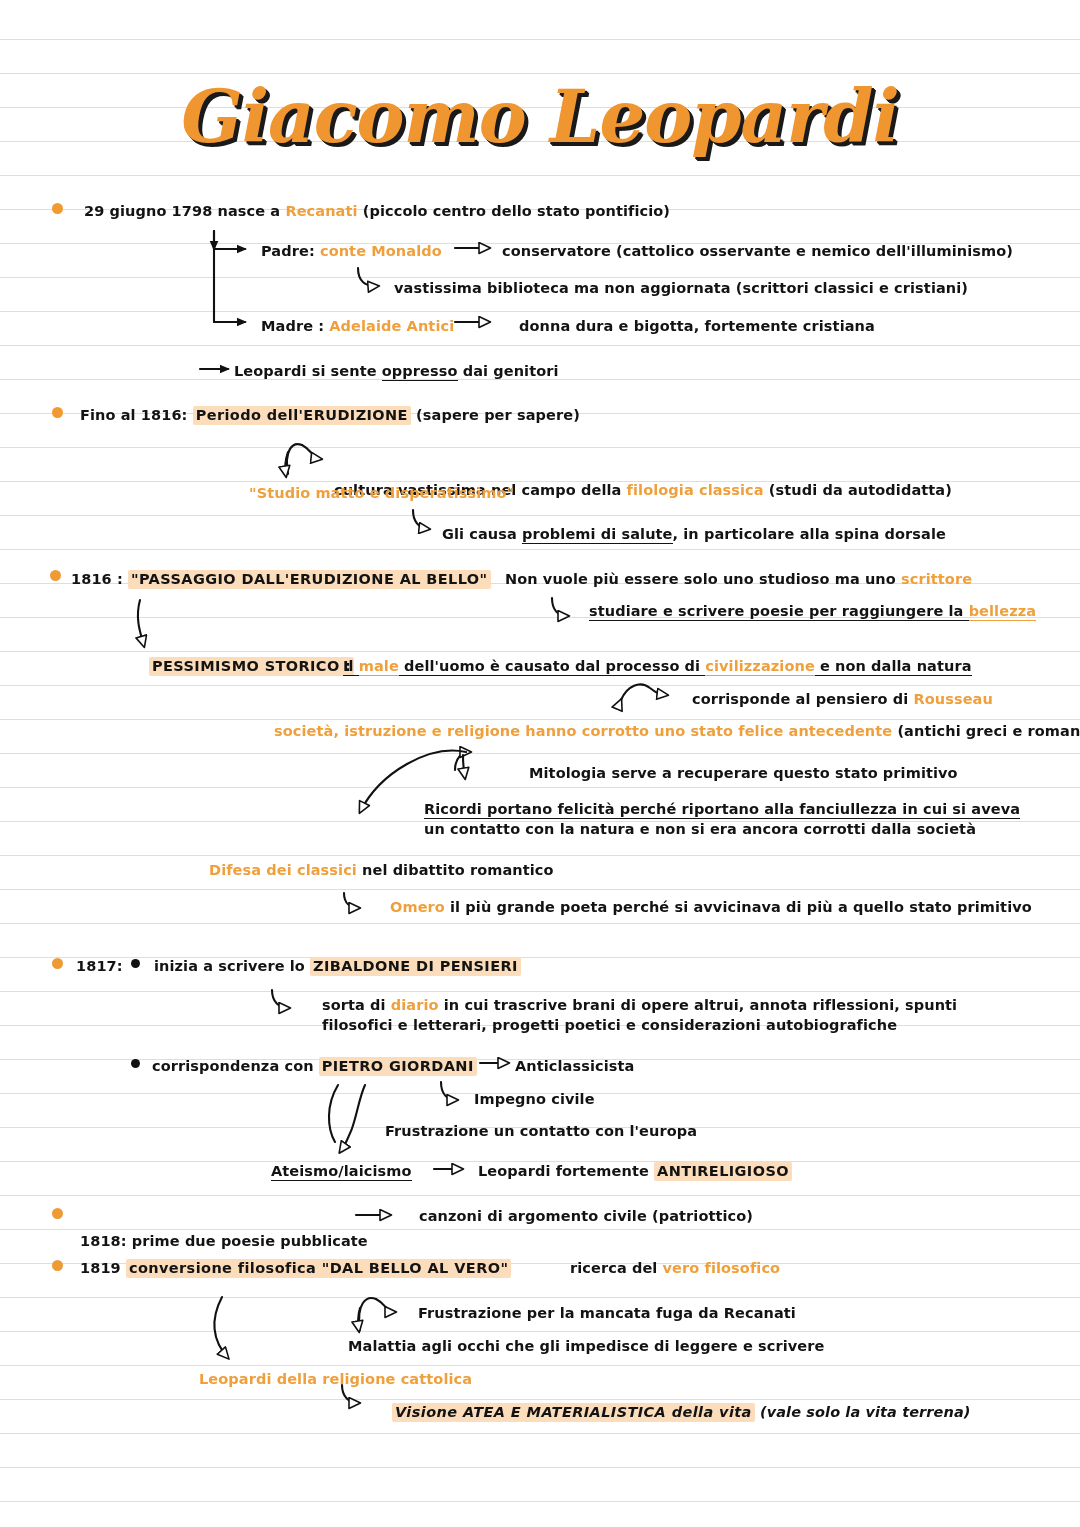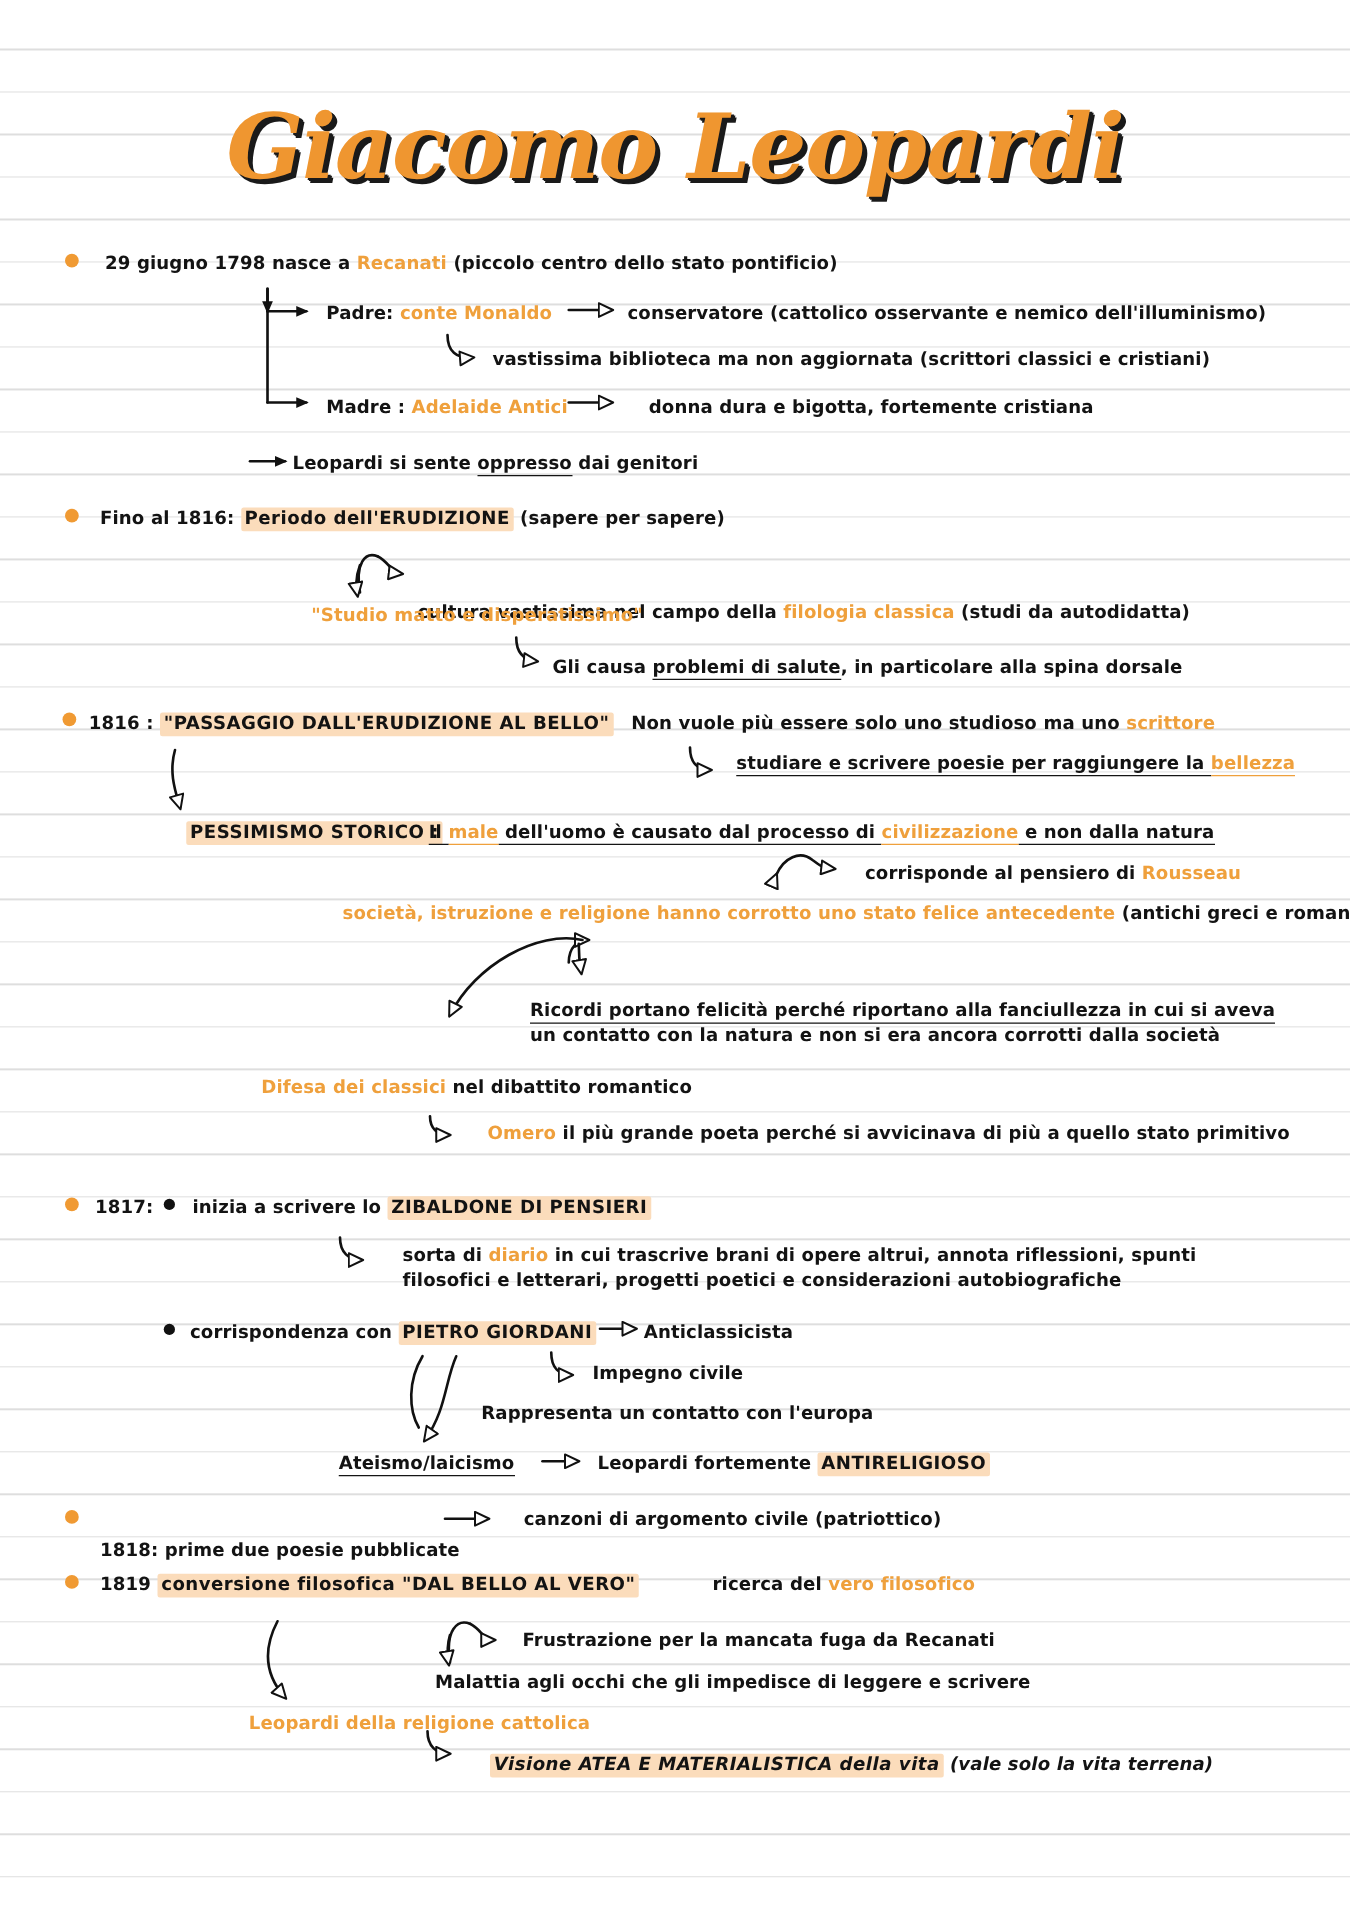--- a/index.html
+++ b/index.html
@@ -233,6 +233,7 @@
     <span class="or">società, istruzione e religione hanno corrotto uno stato felice antecedente</span><span> (antichi greci e romani)</span>
   </div>
 
+  <div class="t" style="left:529px; top:763px;">Mitologia serve a recuperare questo stato primitivo</div>
 
   <div class="t" style="left:424px; top:799px;">
     <span class="ul">Ricordi portano felicità perché riportano alla fanciullezza in cui si aveva</span><br>

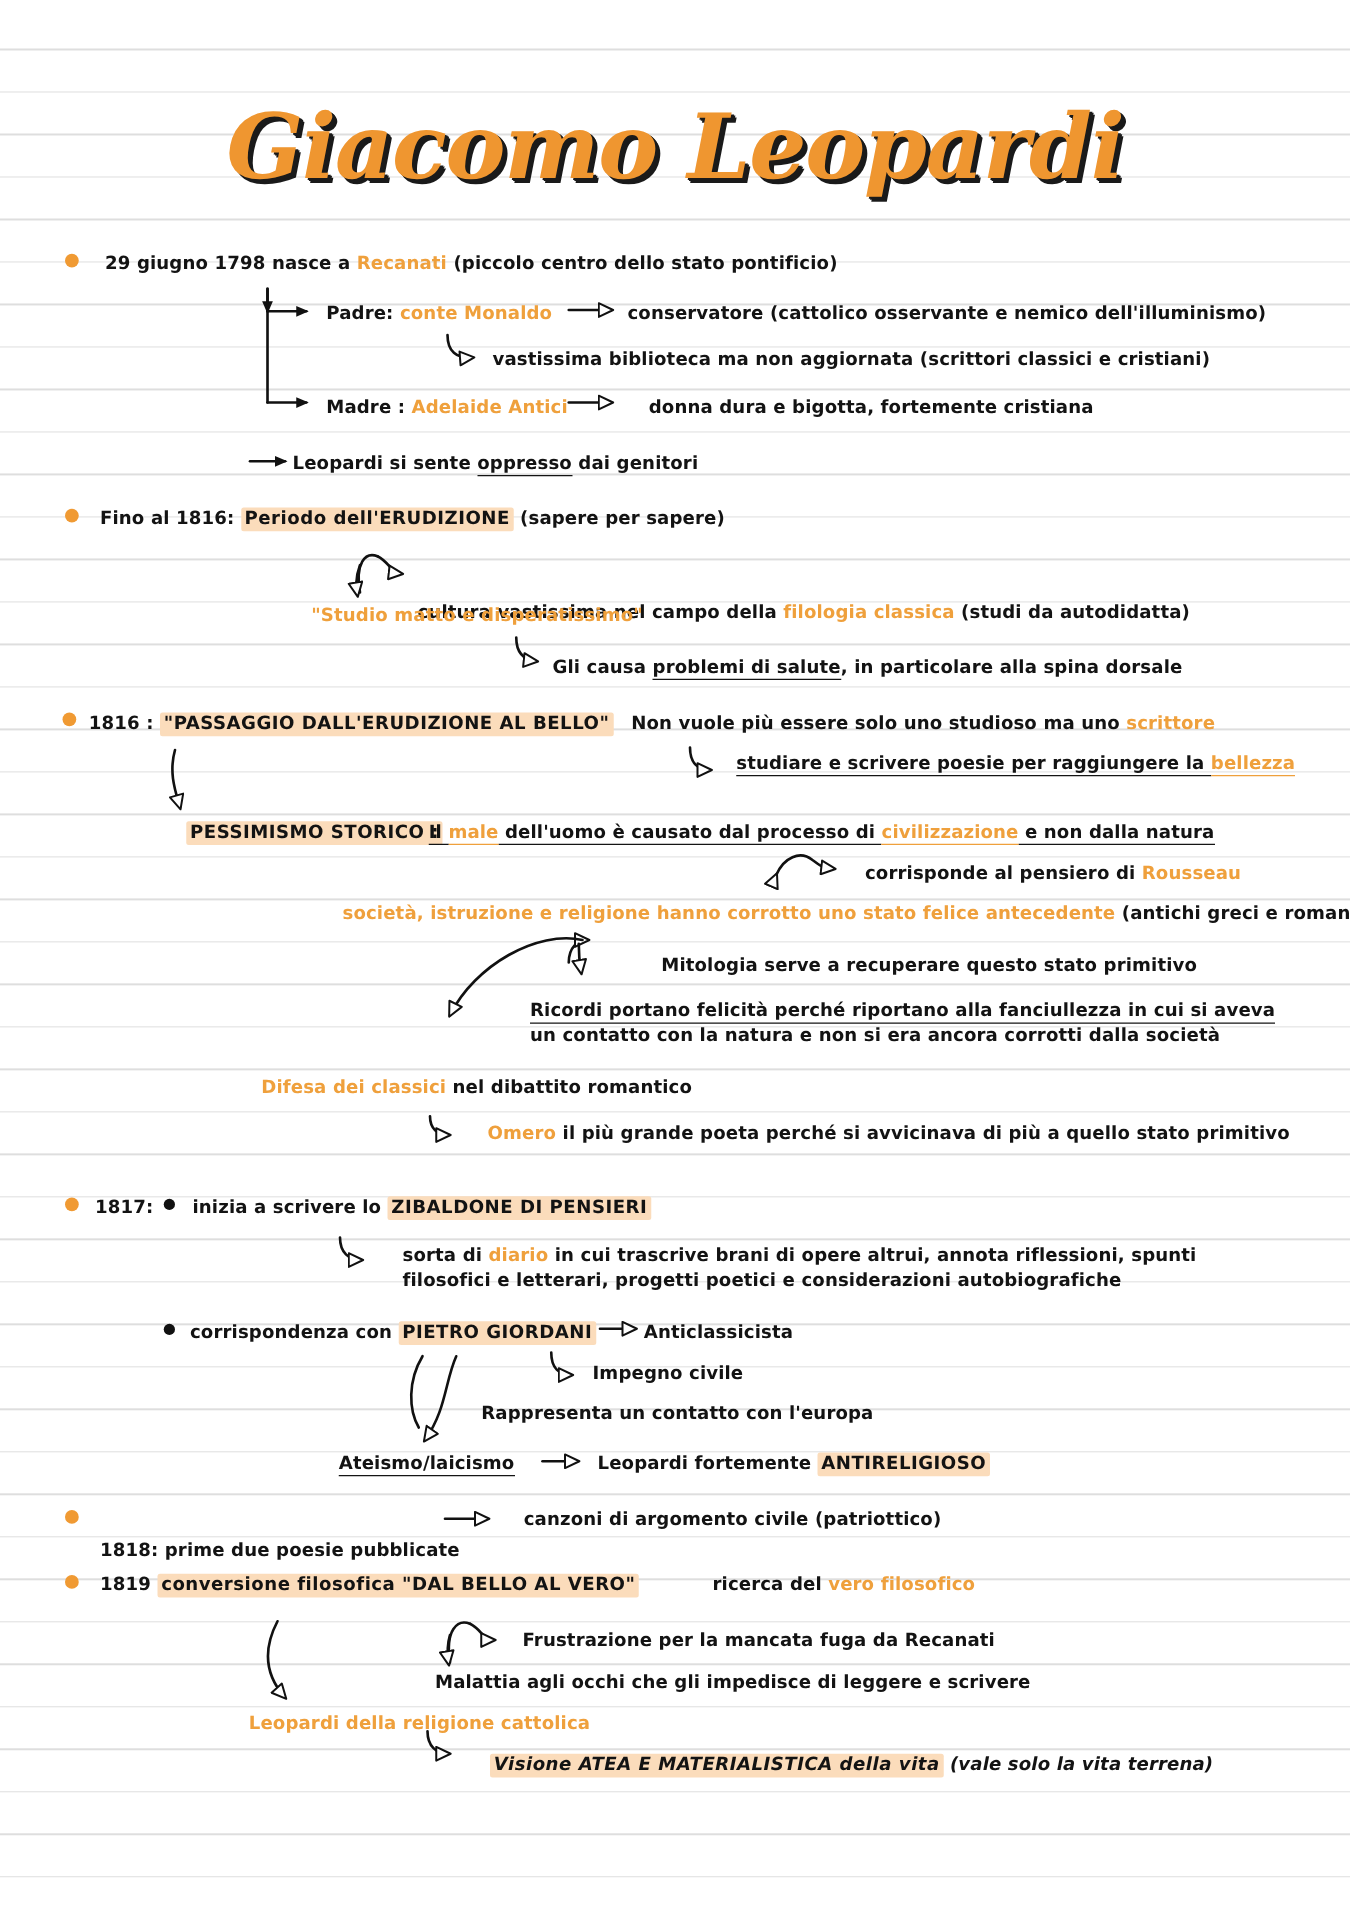--- a/index.html
+++ b/index.html
@@ -267,7 +267,7 @@
   <div class="t" style="left:515px; top:1056px;">Anticlassicista</div>
 
   <div class="t" style="left:474px; top:1089px;">Impegno civile</div>
-  <div class="t" style="left:385px; top:1121px;">Rappresenta un contatto con l'europa</div>
+  <div class="t" style="left:385px; top:1121px;">Frustrazione un contatto con l'europa</div>
 
   <div class="t" style="left:271px; top:1161px;">
     <span class="ul">Ateismo/laicismo</span>

